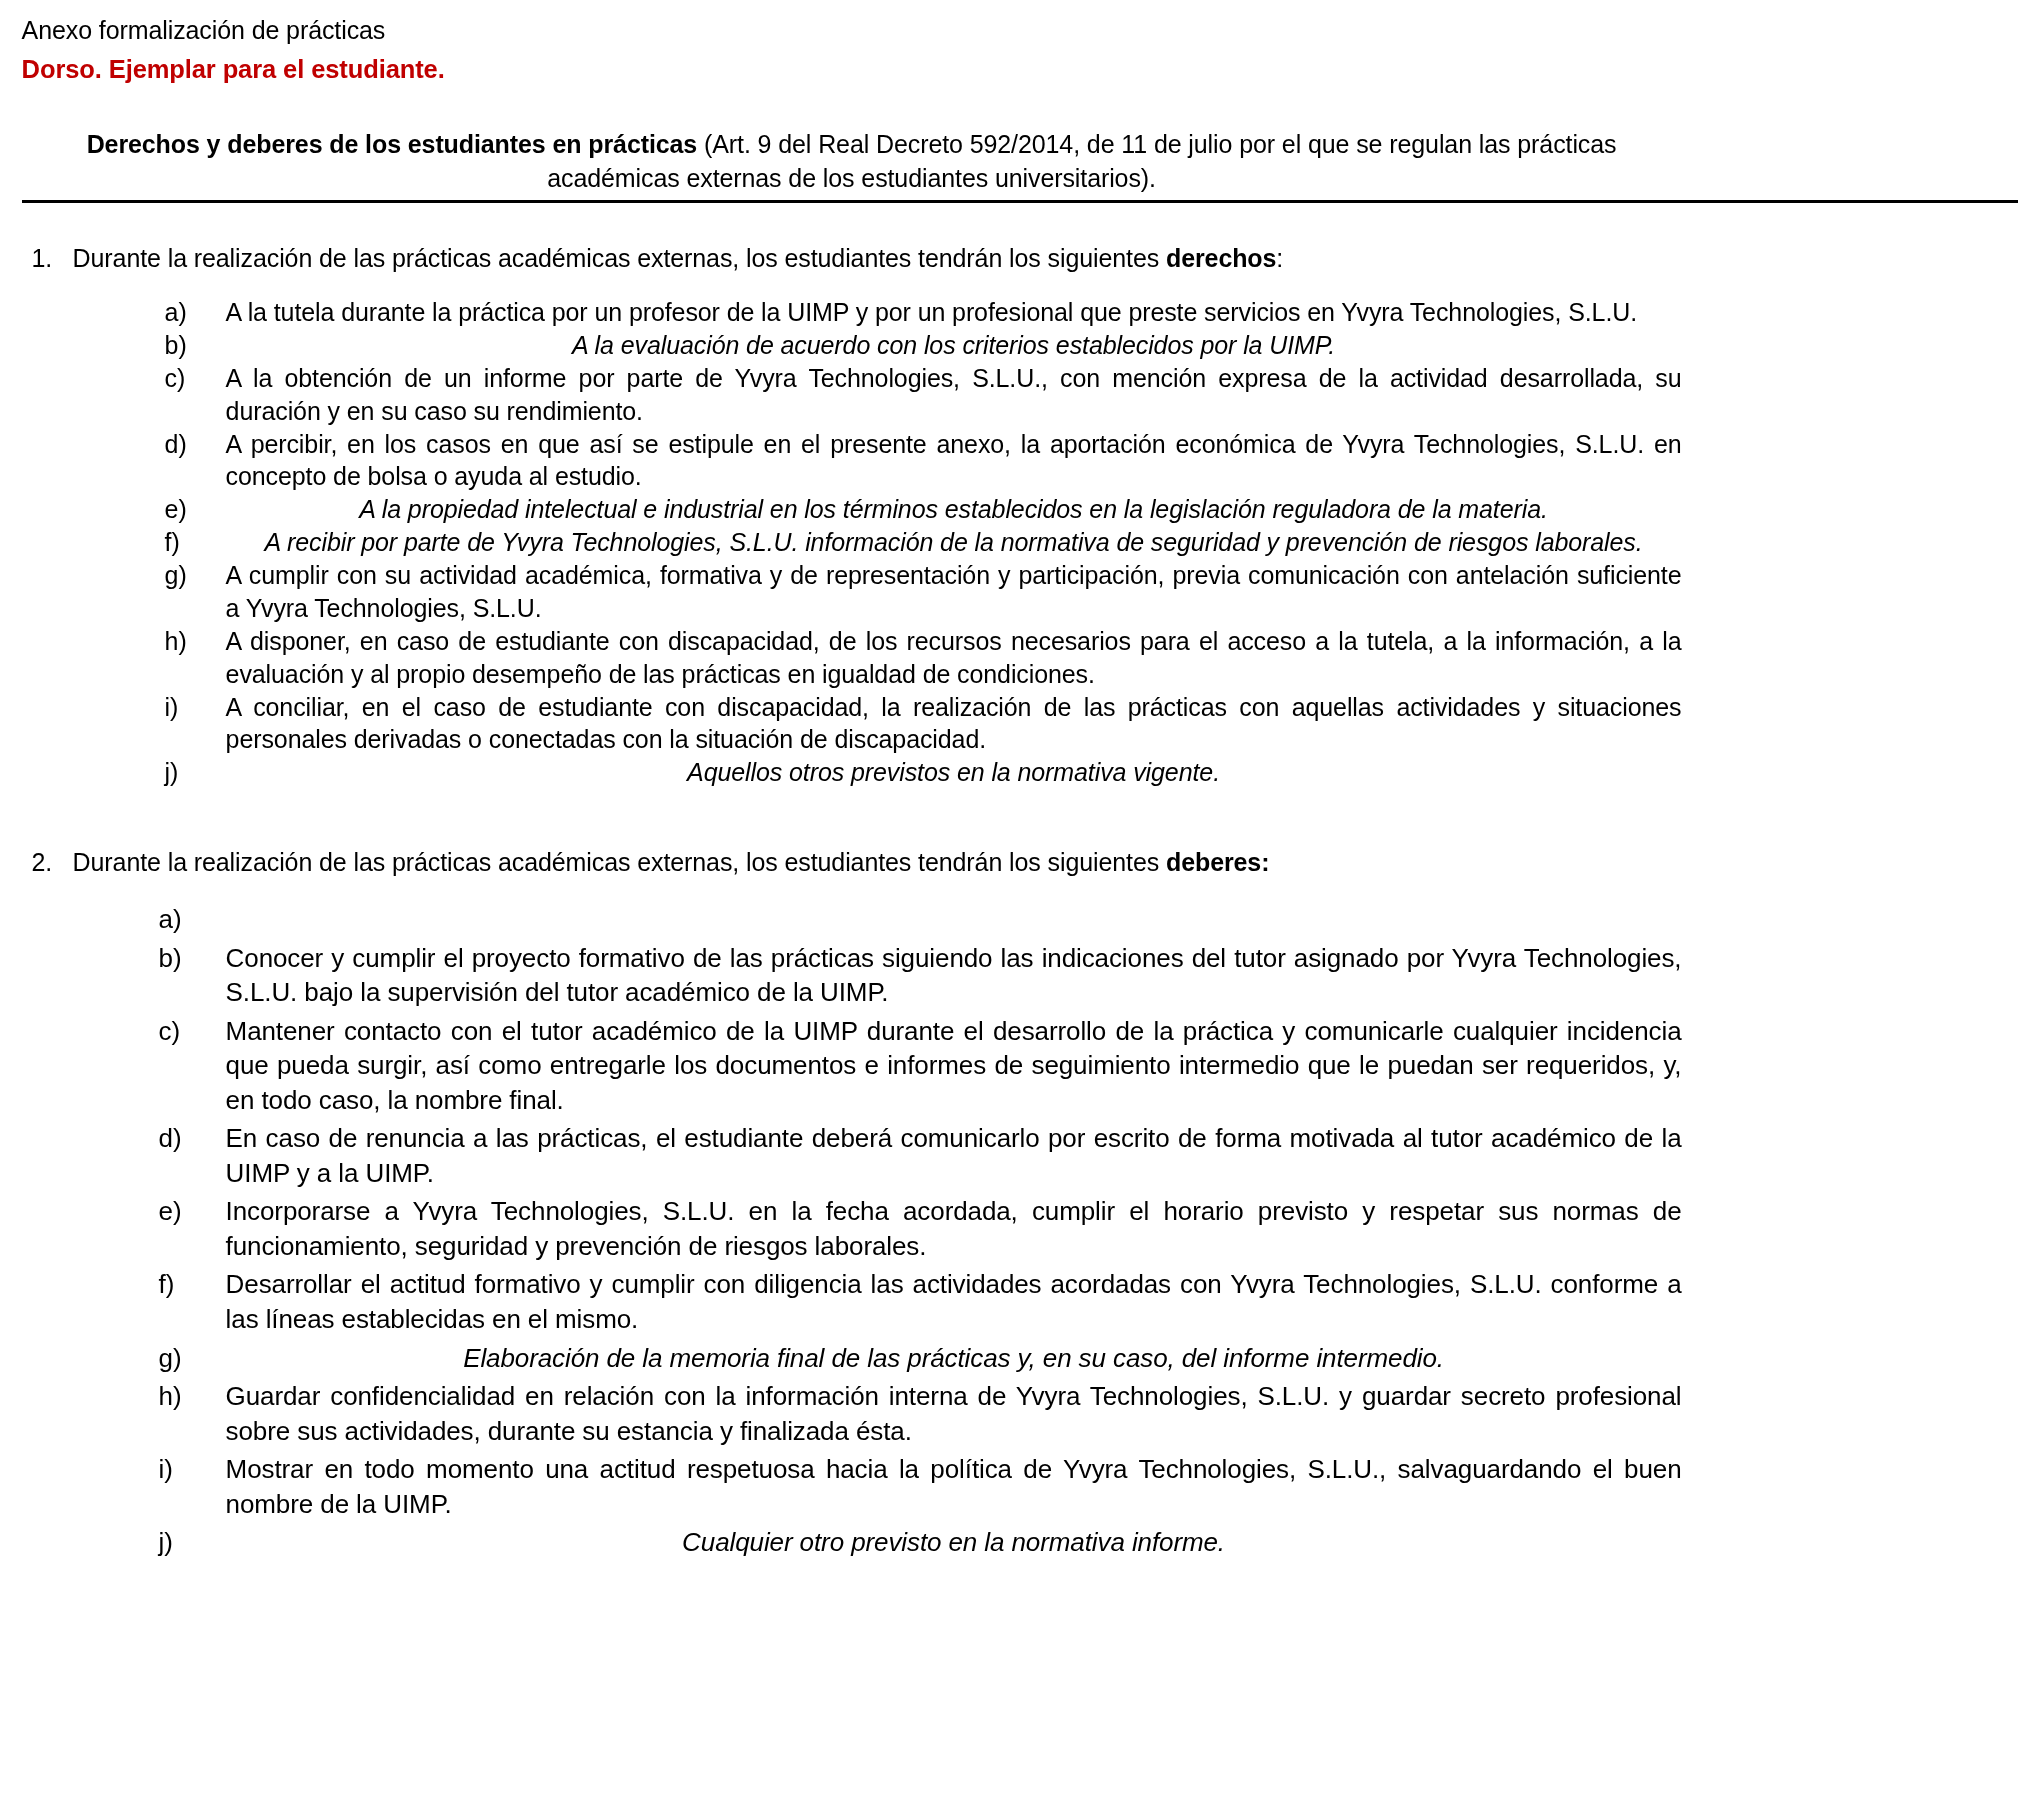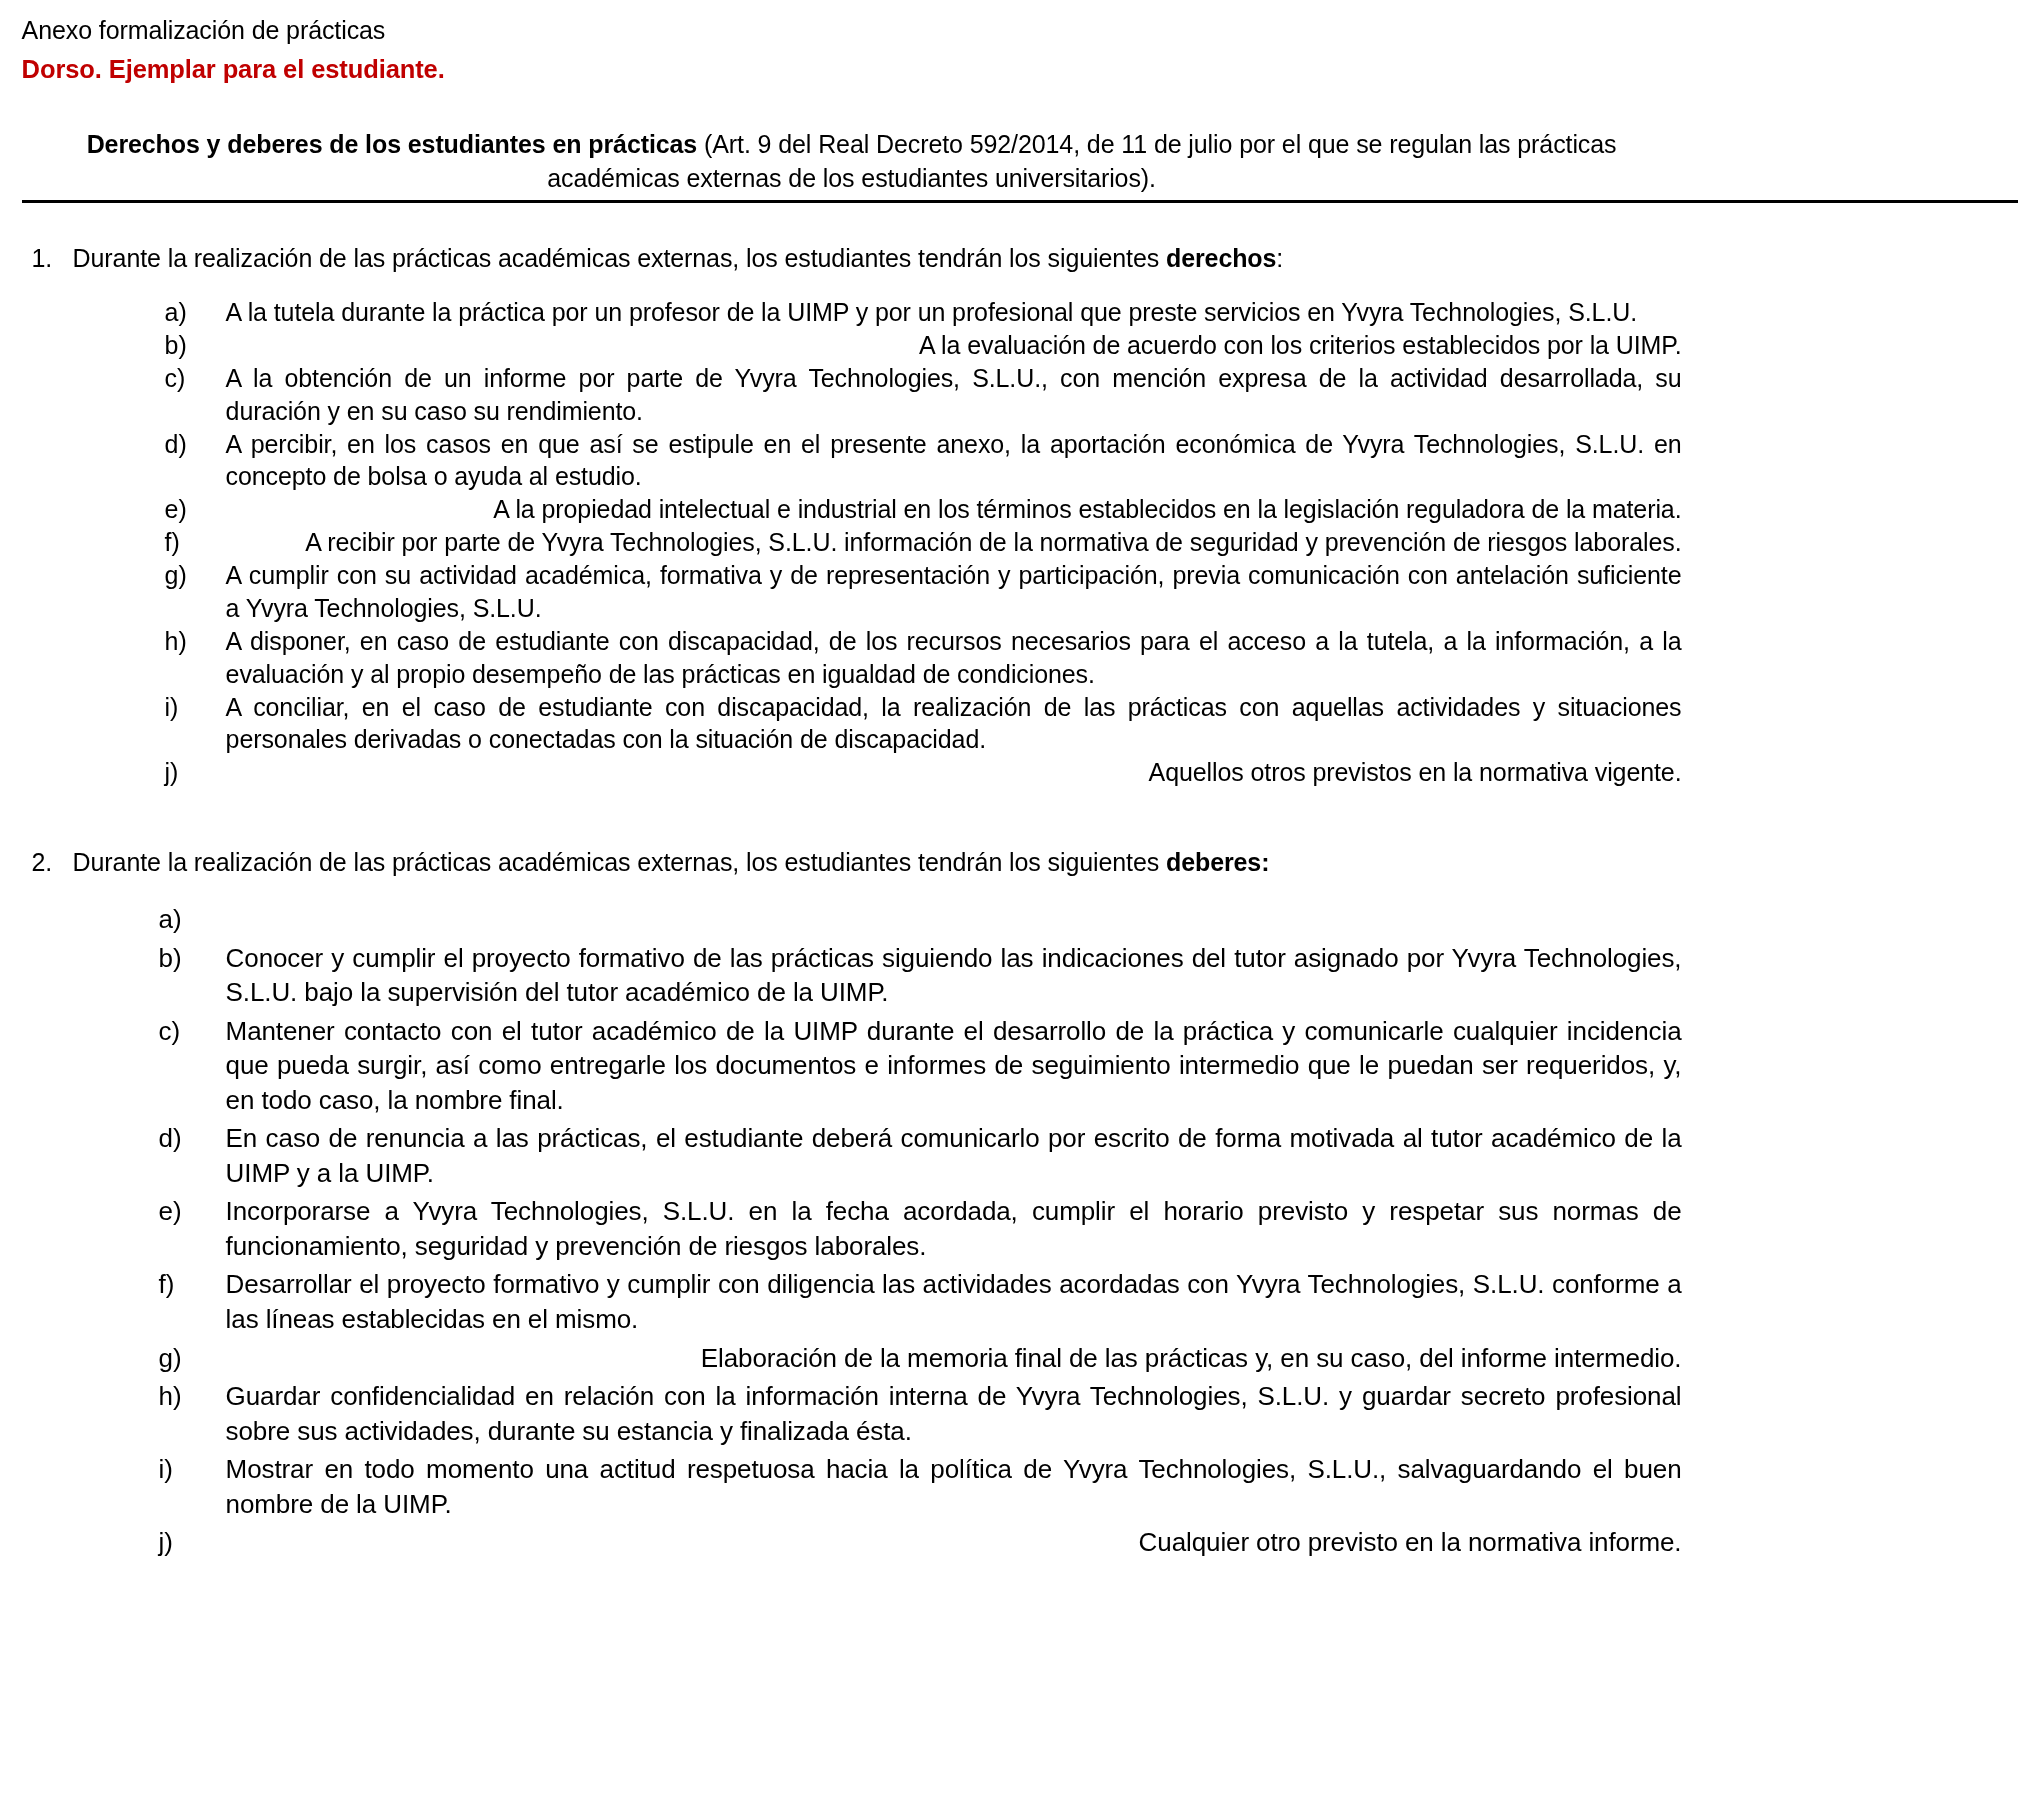--- a/index.html
+++ b/index.html
@@ -100,7 +100,7 @@
     text-justify: inter-word;
     hyphens: none;
   }
-  .li-text.left { text-align: right; }
+  .li-text.left { text-align: center; font-style: italic; }
 
   
   .sec1 .letters { margin-top: 21.6px; }

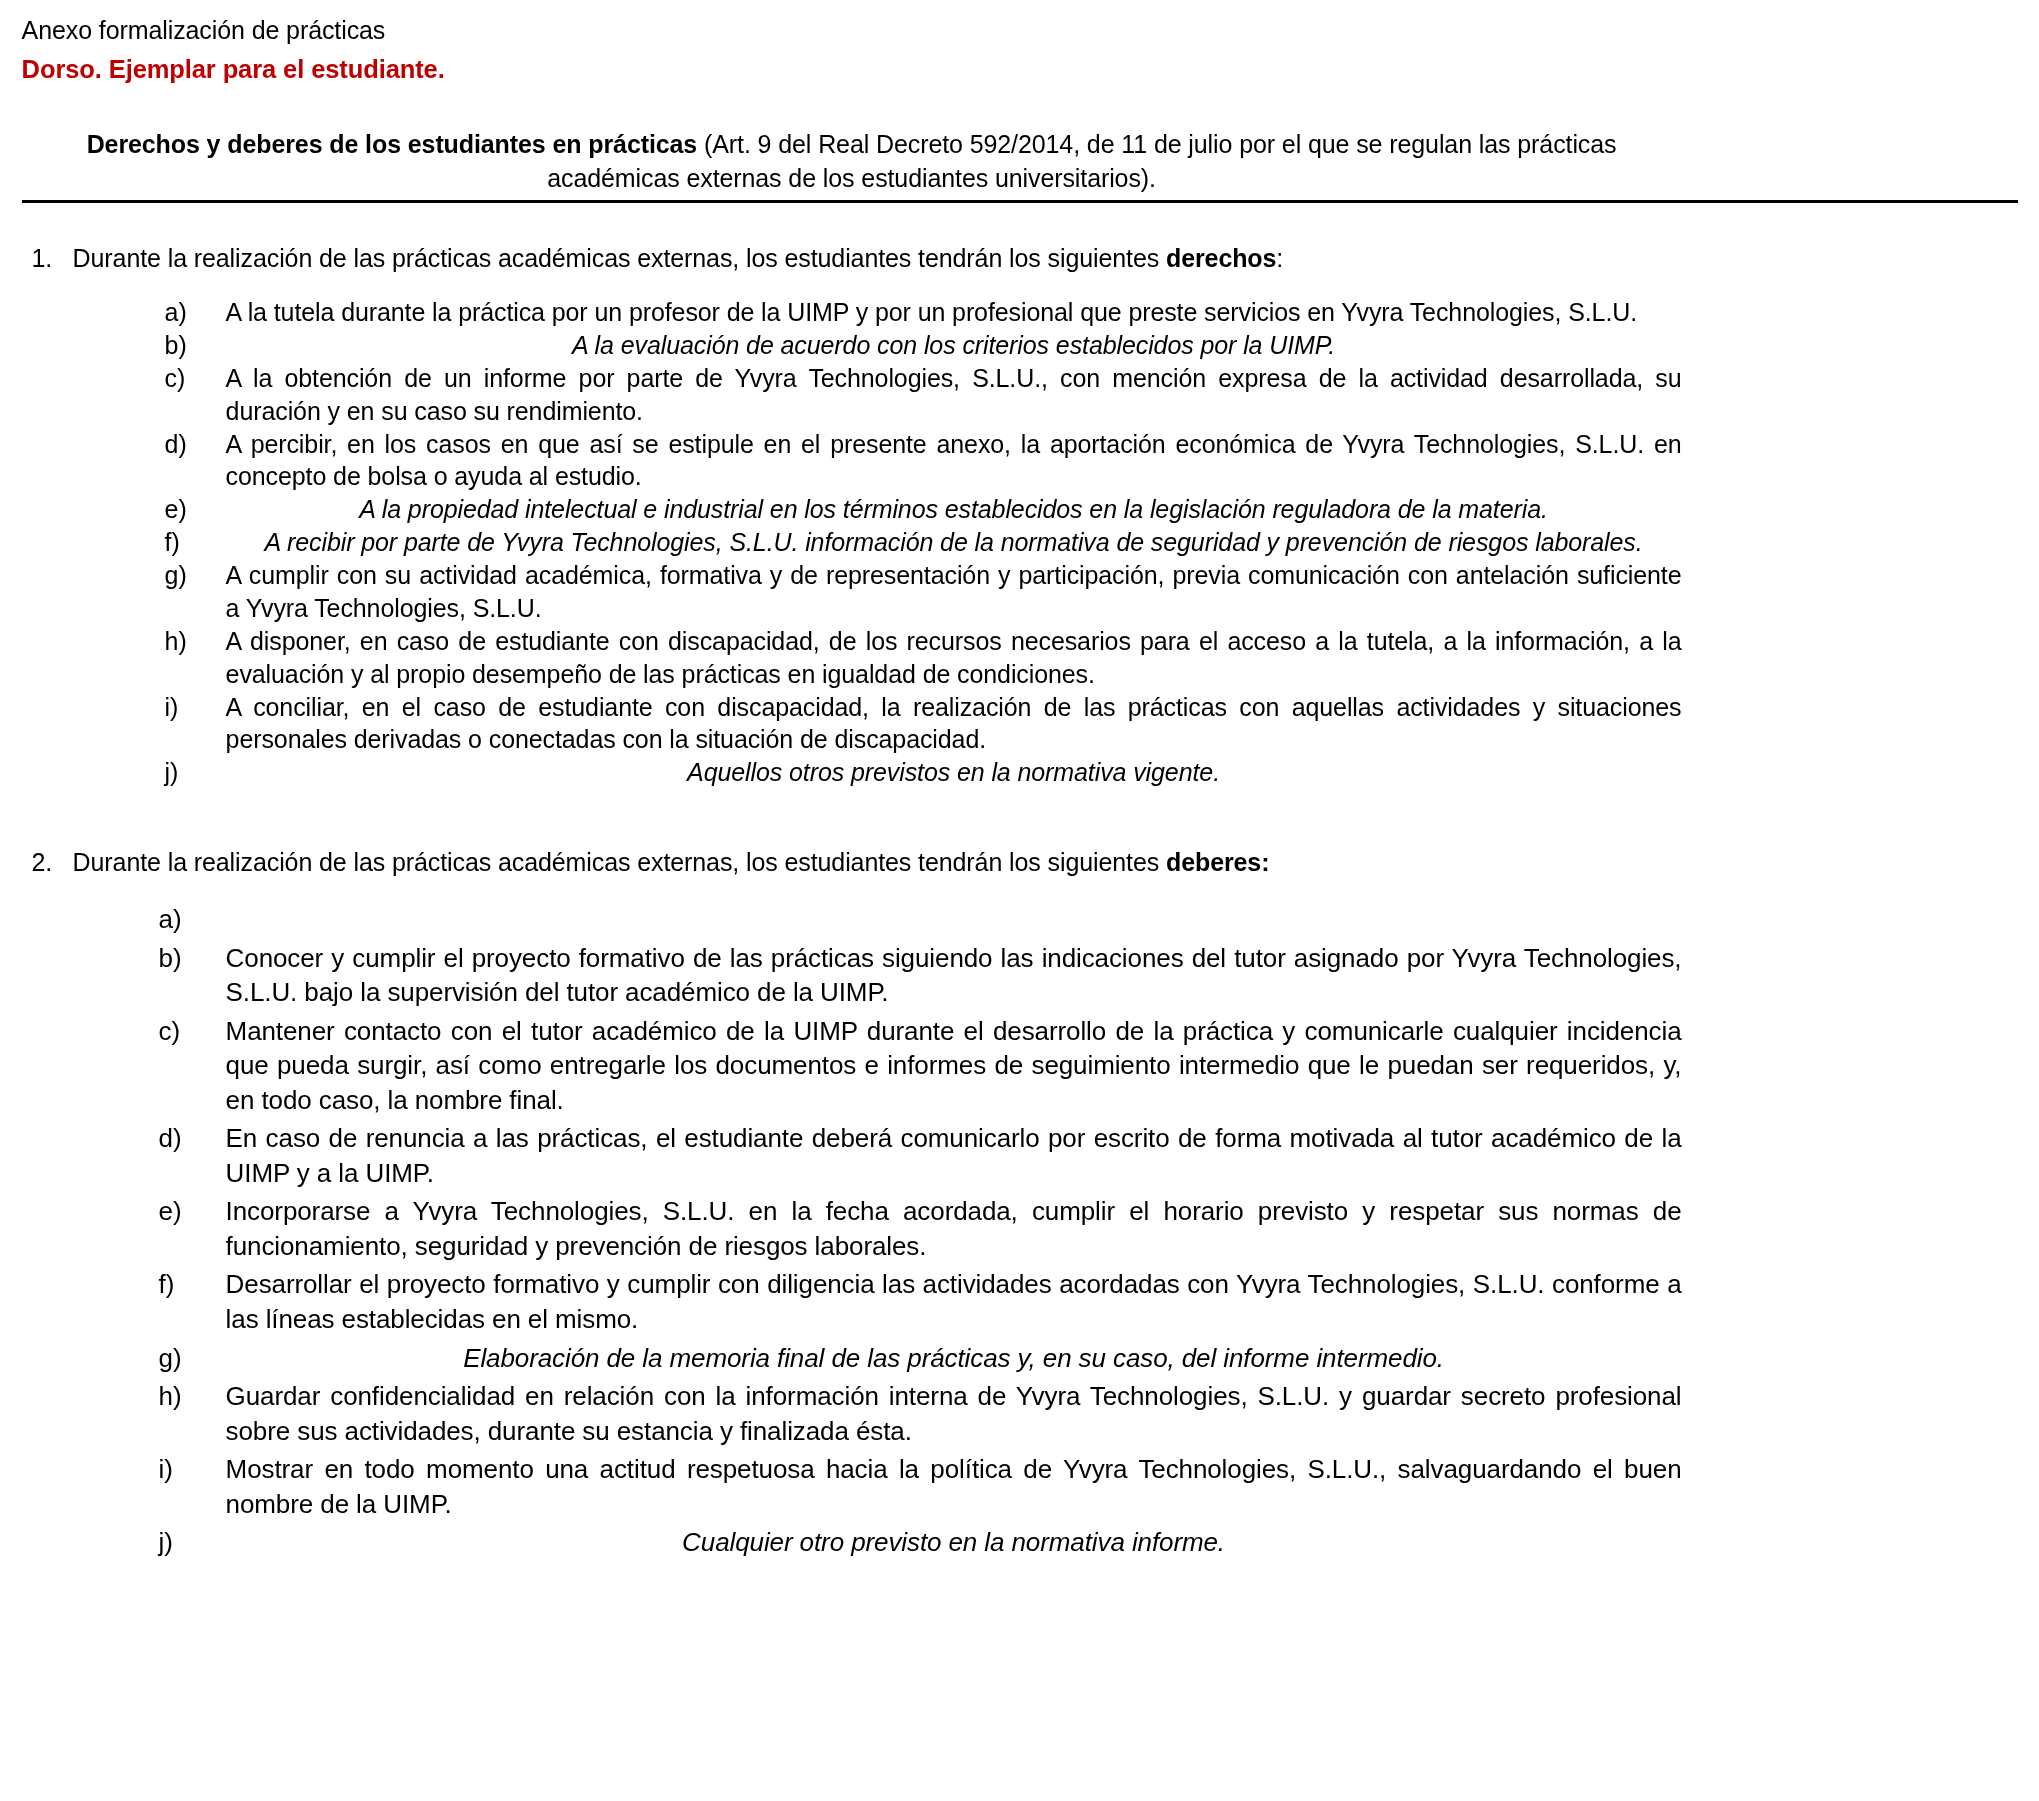--- a/index.html
+++ b/index.html
@@ -202,7 +202,7 @@
         </li>
       <li class="li">
           <span class="marker">f)</span>
-          <span class="li-text">Desarrollar el proyecto formativo y cumplir con diligencia las actividades acordadas con Yvyra Technologies, S.L.U. conforme a las líneas establecidas en el mismo.</span>
+          <span class="li-text">Desarrollar el actitud formativo y cumplir con diligencia las actividades acordadas con Yvyra Technologies, S.L.U. conforme a las líneas establecidas en el mismo.</span>
         </li>
       <li class="li">
           <span class="marker">g)</span>

